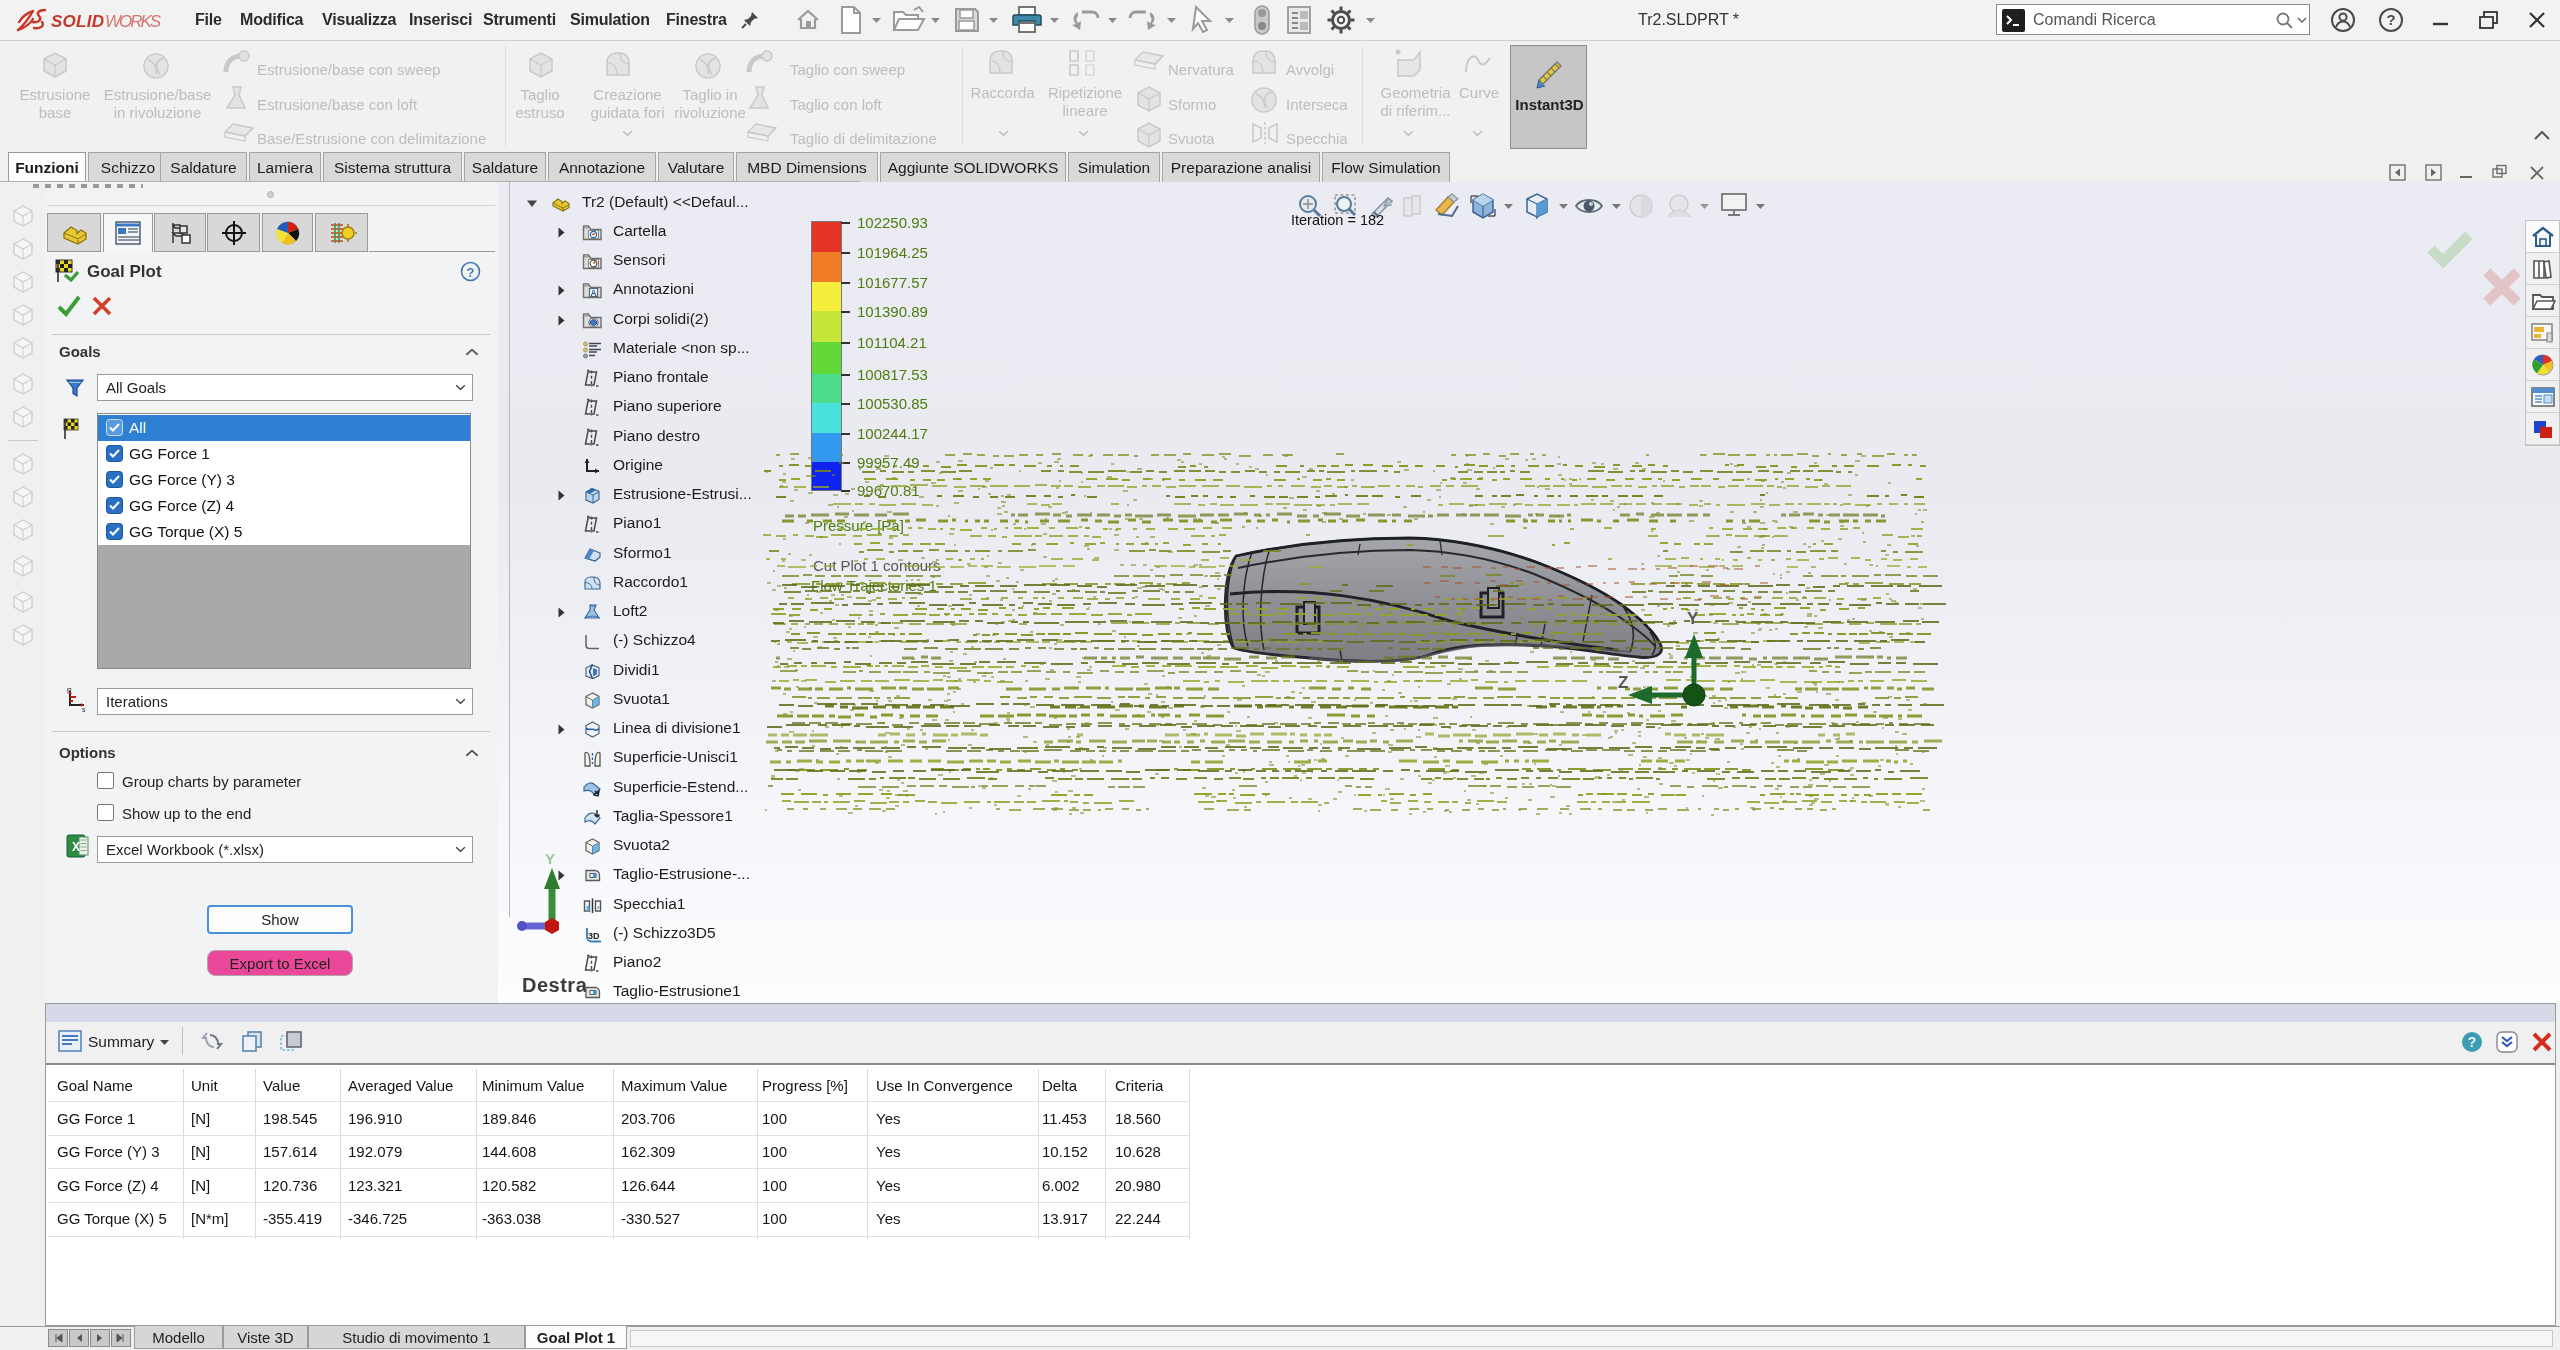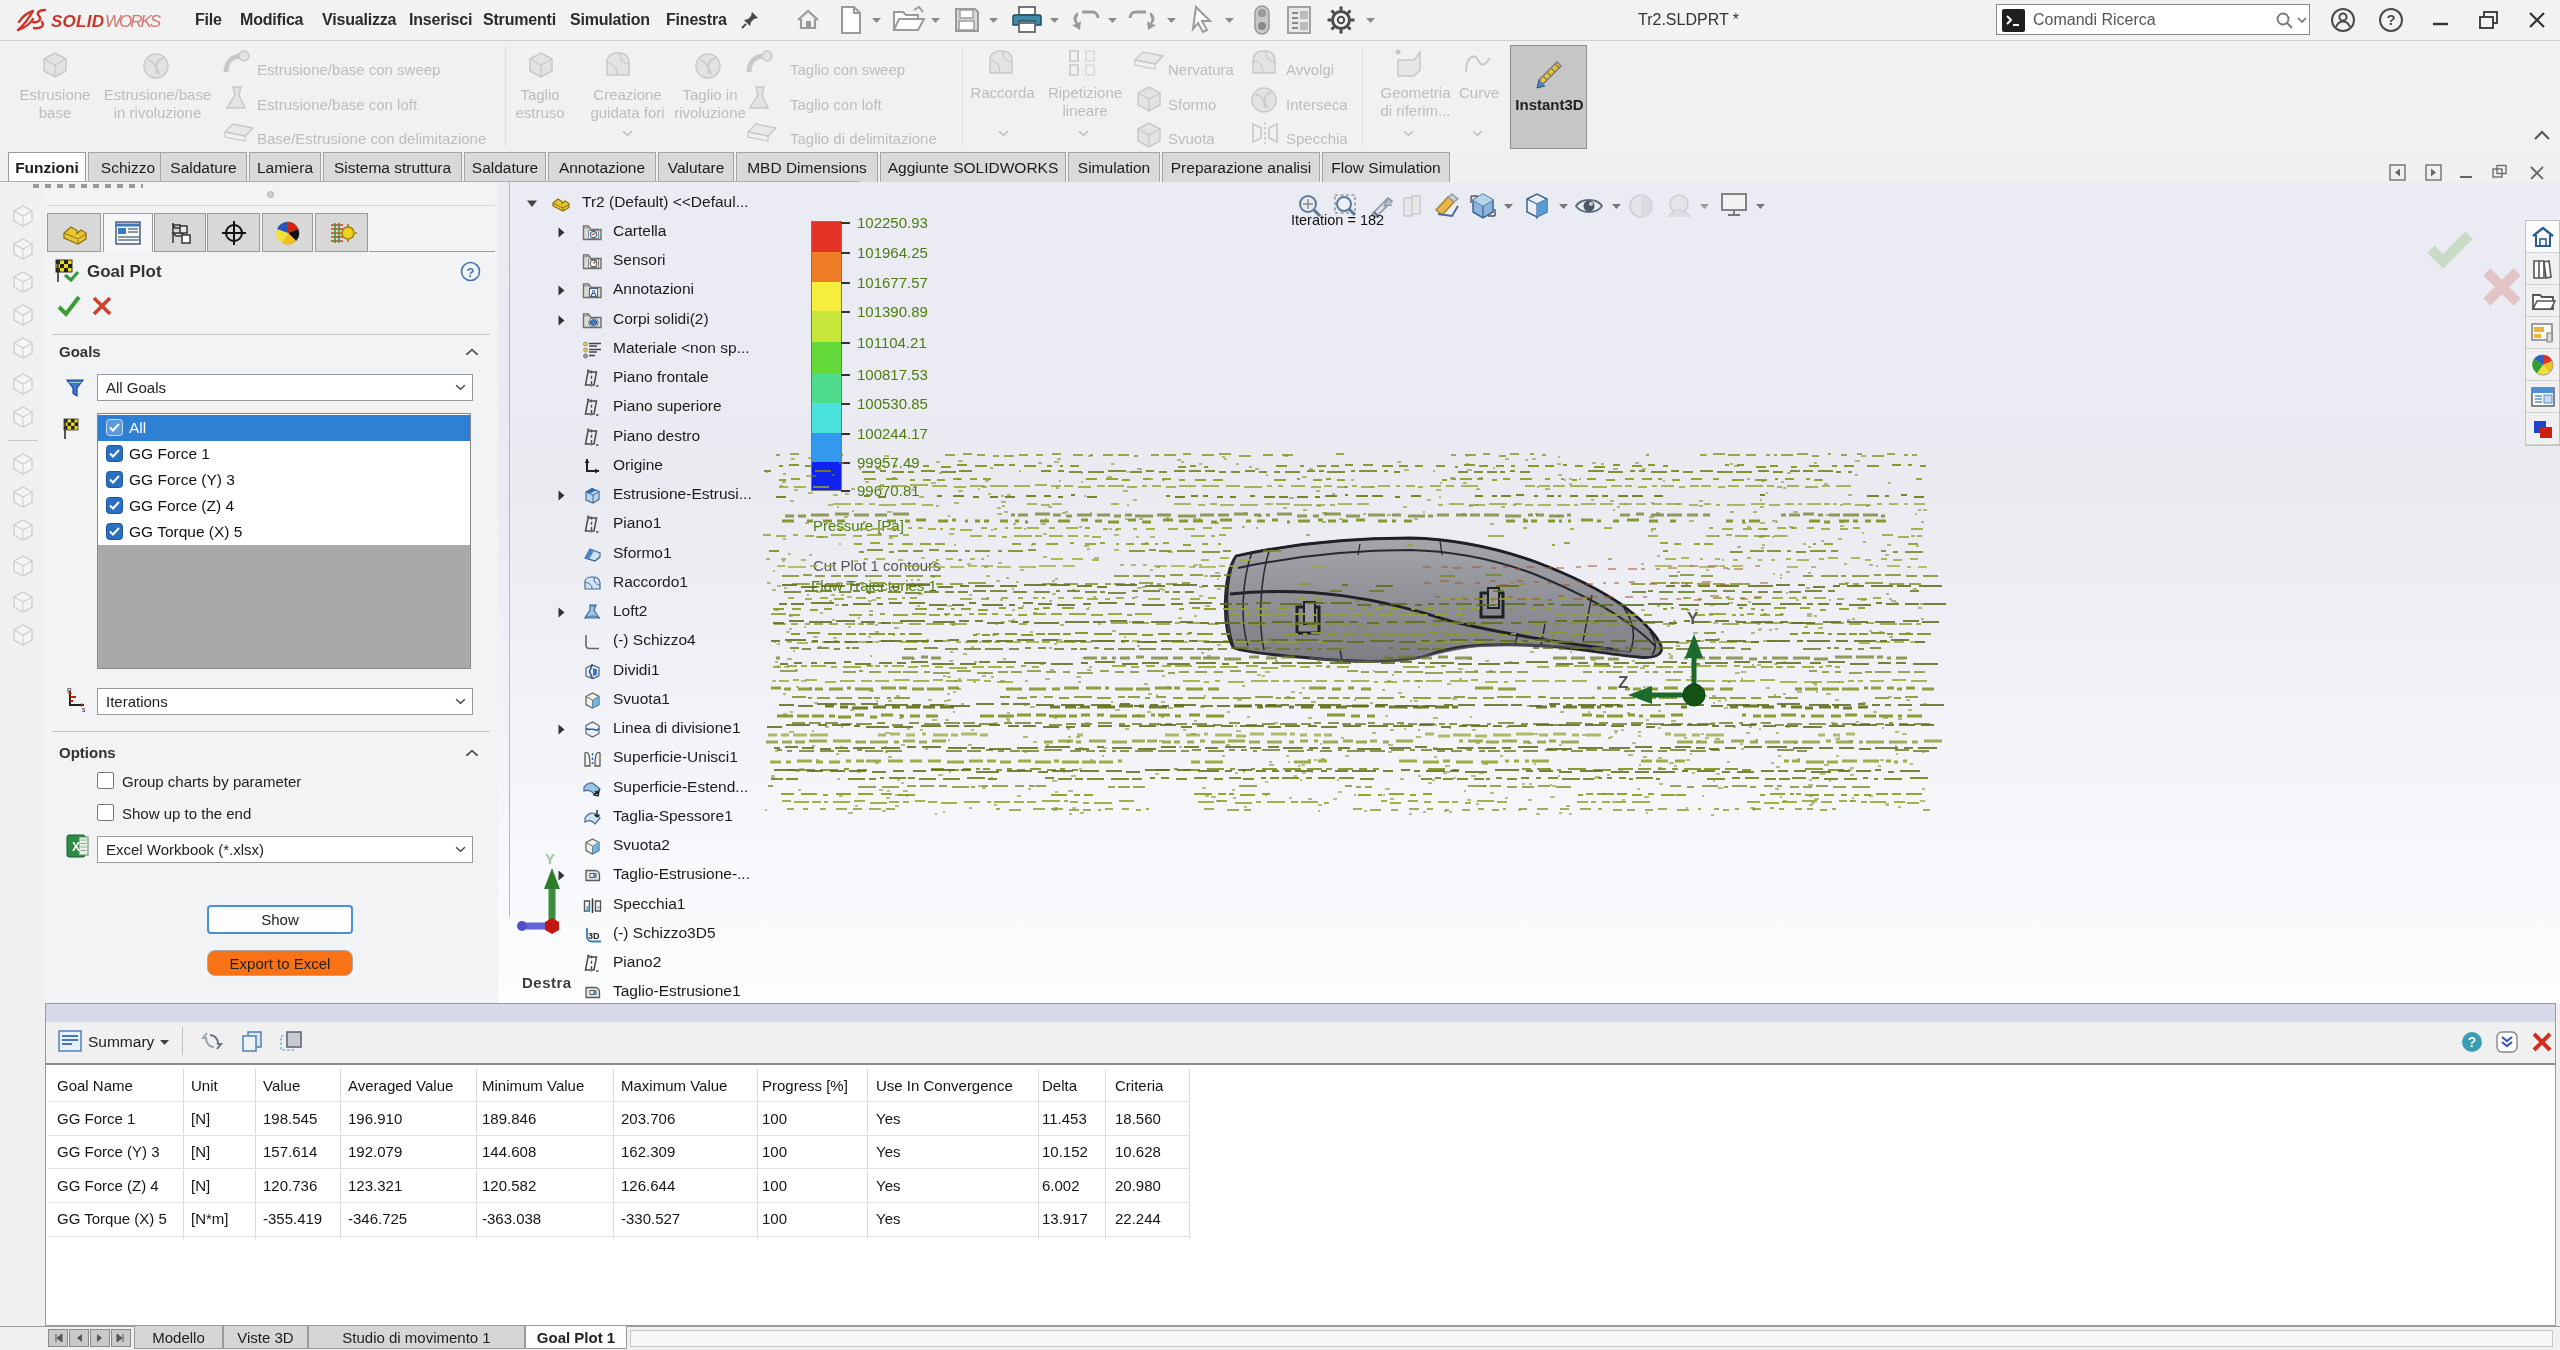--- a/index.html
+++ b/index.html
@@ -973,7 +973,7 @@
       <path d="M1 1.5l5 4.5 5-4.5" stroke="#444" stroke-width="1.6" fill="none"></path>
     </svg>
     <div class="abs" style="left:162px;top:723px;width:146px;height:29px;background:#fdfdfd;border:2px solid #4a90d9;border-radius:4px;display:flex;align-items:center;justify-content:center;font-size:15px;color:#222">Show</div>
-    <div class="abs" style="left:162px;top:768px;width:146px;height:26px;background:#f97316;border:1px solid #aaa;border-radius:8px;display:flex;align-items:center;justify-content:center;font-size:15px;color:#222">Export to Excel</div>
+    <div class="abs" style="left:162px;top:768px;width:146px;height:26px;background:#ec4899;border:1px solid #aaa;border-radius:8px;display:flex;align-items:center;justify-content:center;font-size:15px;color:#222">Export to Excel</div>
   </div>
 <div class="abs" style="left:0;top:1003px;width:2560px;height:347px;background:#f0f0f0">
     <div class="abs" style="left:45px;top:0;width:2511px;height:323px;border:1px solid #9a9a9a;background:#fff"></div>

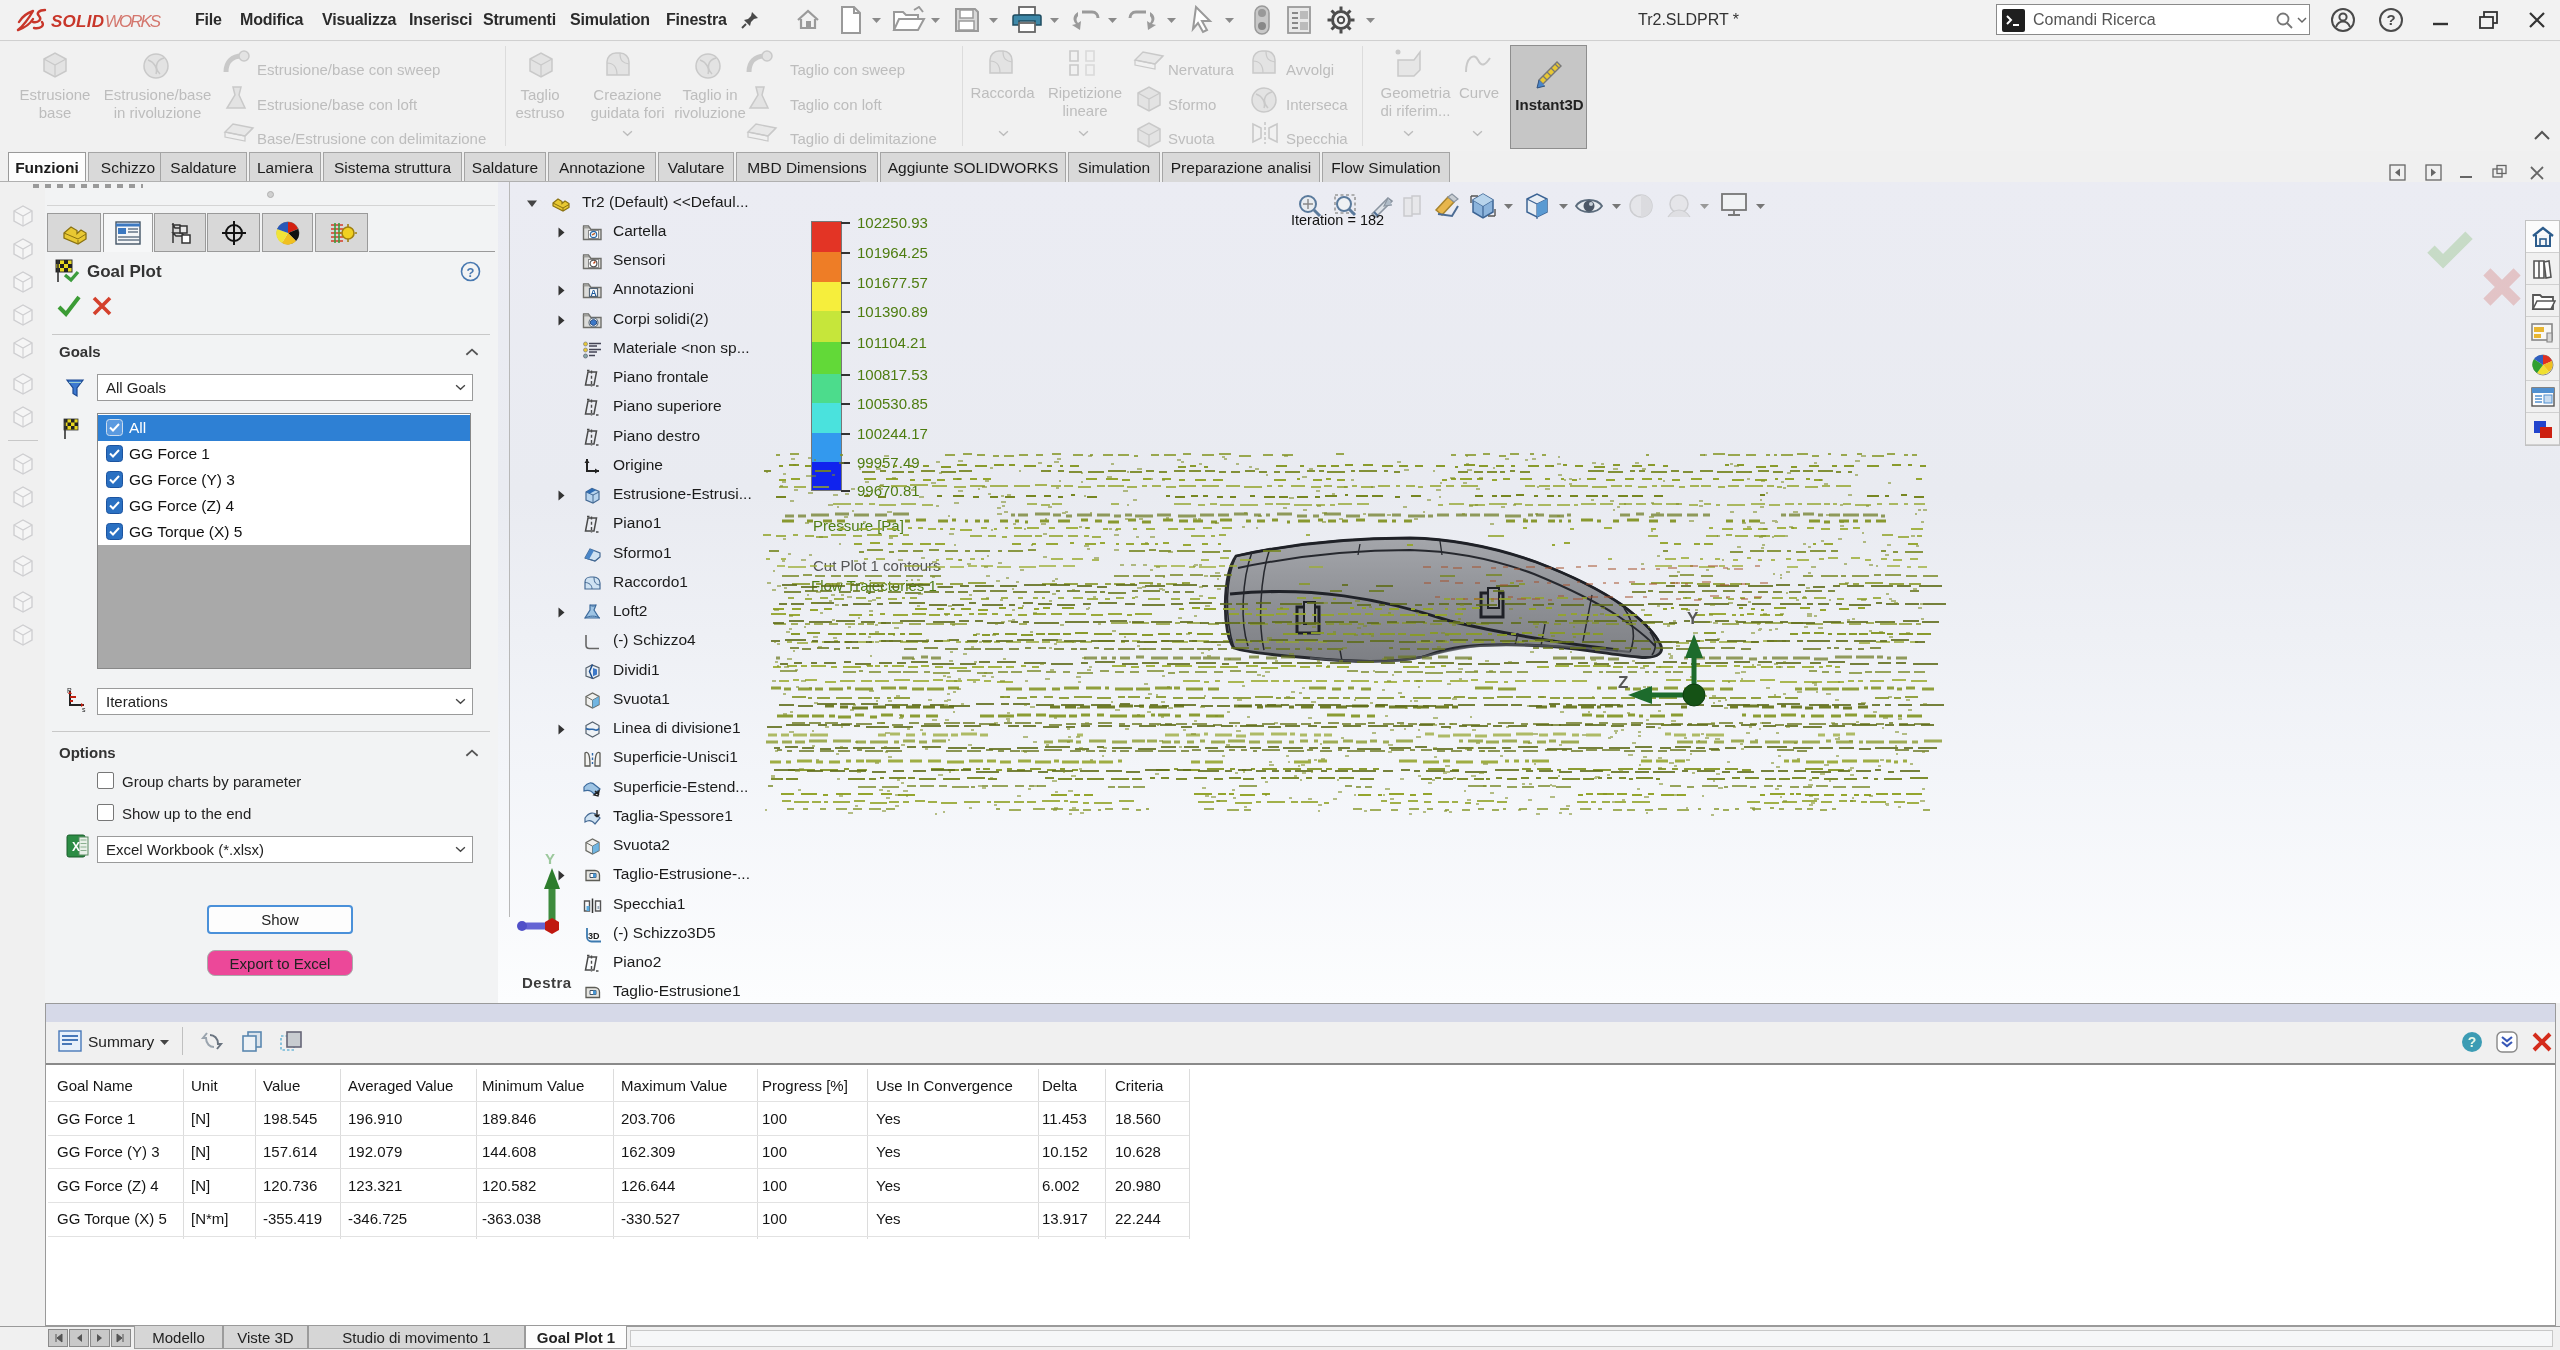--- a/index.html
+++ b/index.html
@@ -515,7 +515,7 @@
 <path d="M47 64l7 4v8l-7 4-7-4v-8z" fill="#c01810"></path>
 <text x="40" y="10" font-size="15" fill="#9cc89c" font-weight="700">Y</text>
 </svg>
-<div class="abs" style="left:522px;top:792px;font-size:15px;font-weight:700;color:#3c3c3c;letter-spacing:0.5px">Destra</div>
+<div class="abs" style="left:522px;top:792px;font-size:20px;font-weight:700;color:#3c3c3c;letter-spacing:0.5px">Destra</div>
 <svg class="abs" style="left:527px;top:17px" width="10" height="9" viewBox="0 0 10 9">
       <path d="M0 1.5h10L5 8z" fill="#444"></path>
     </svg>

